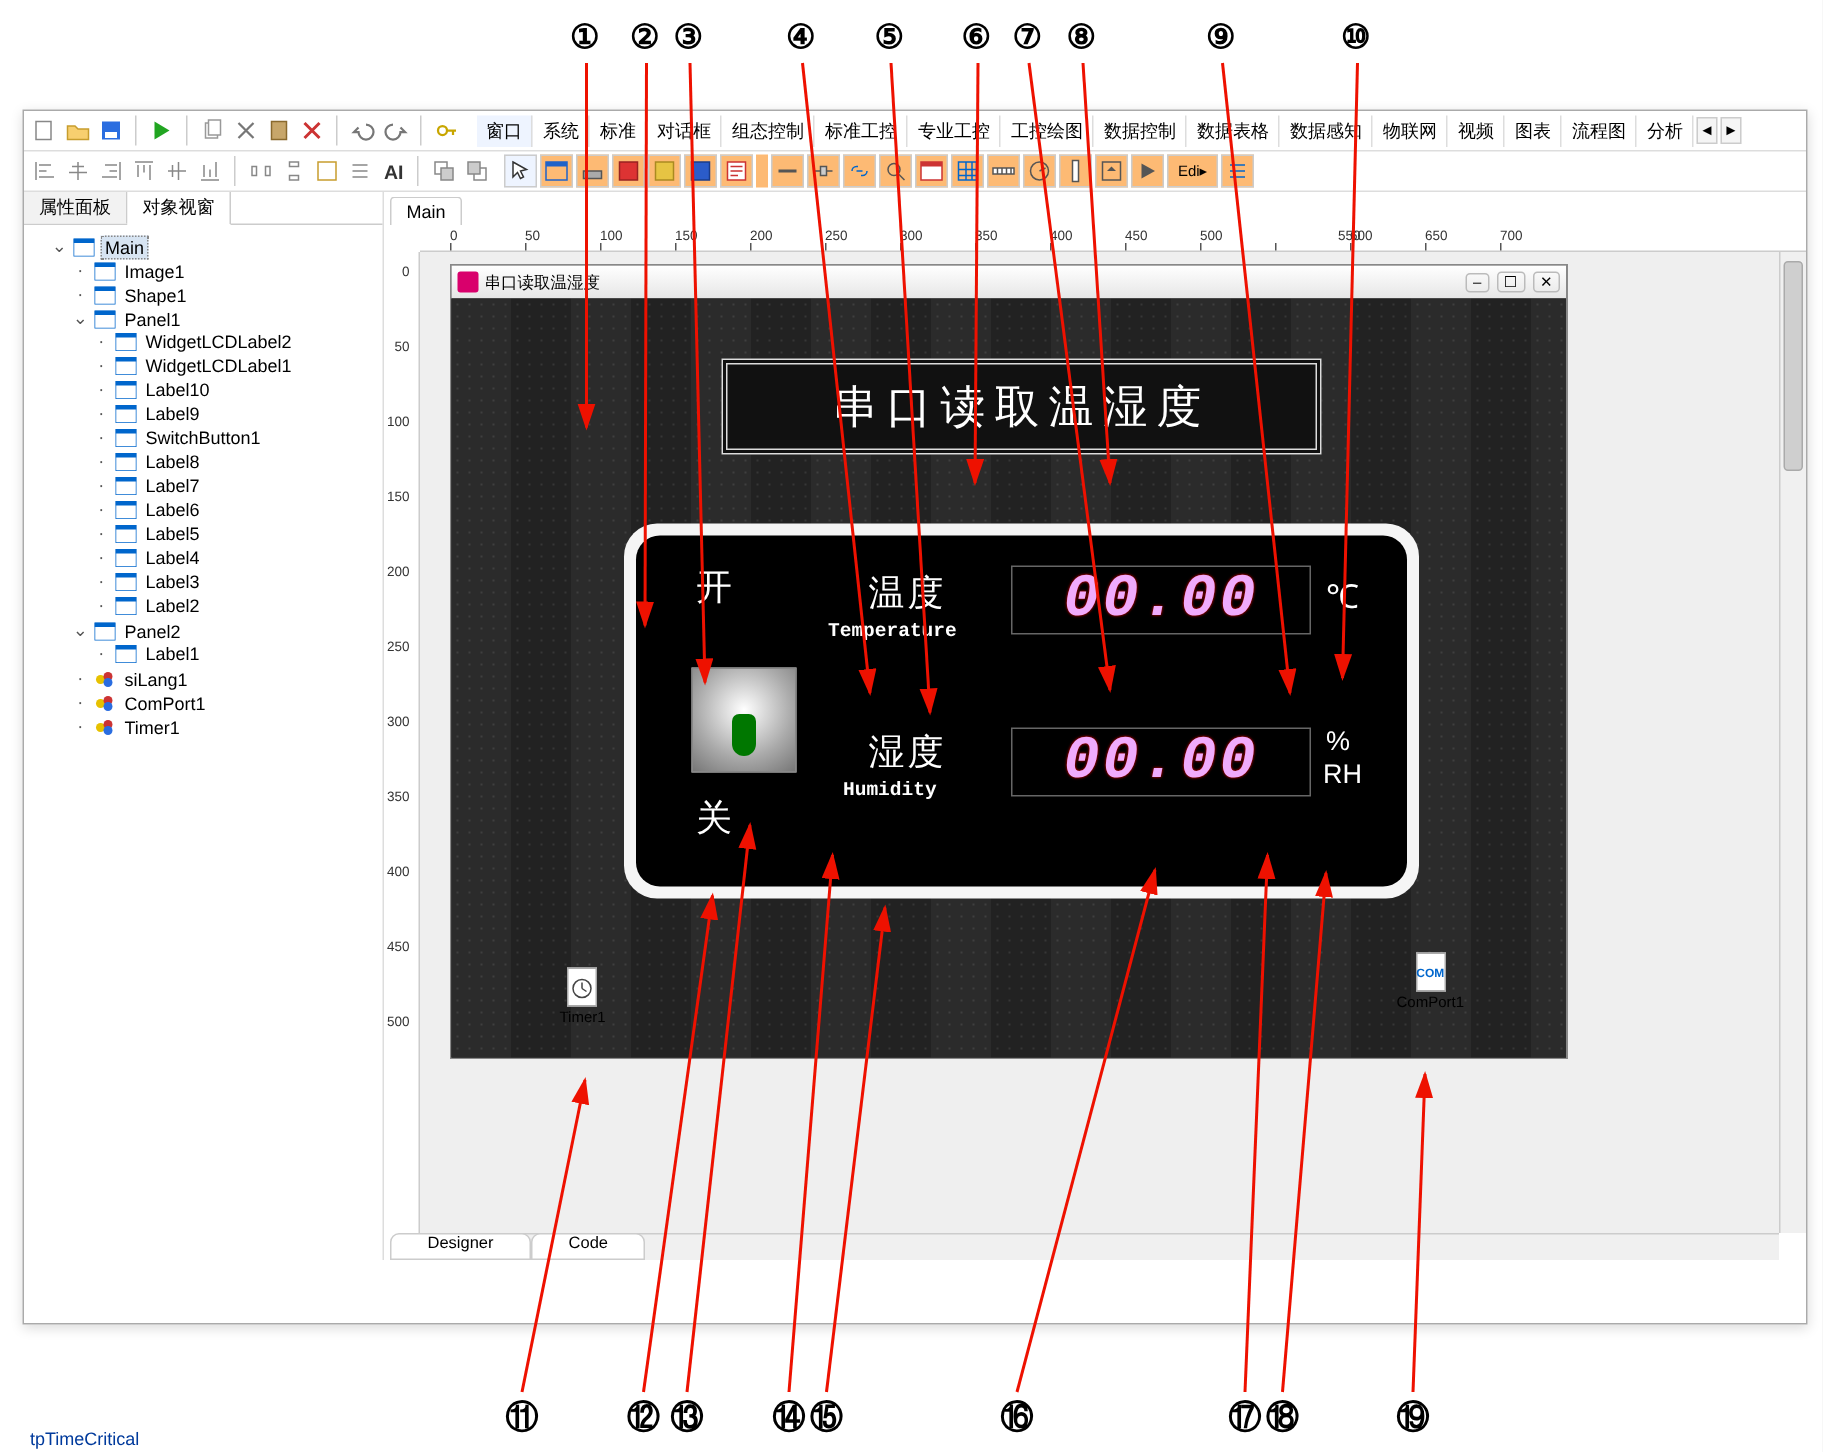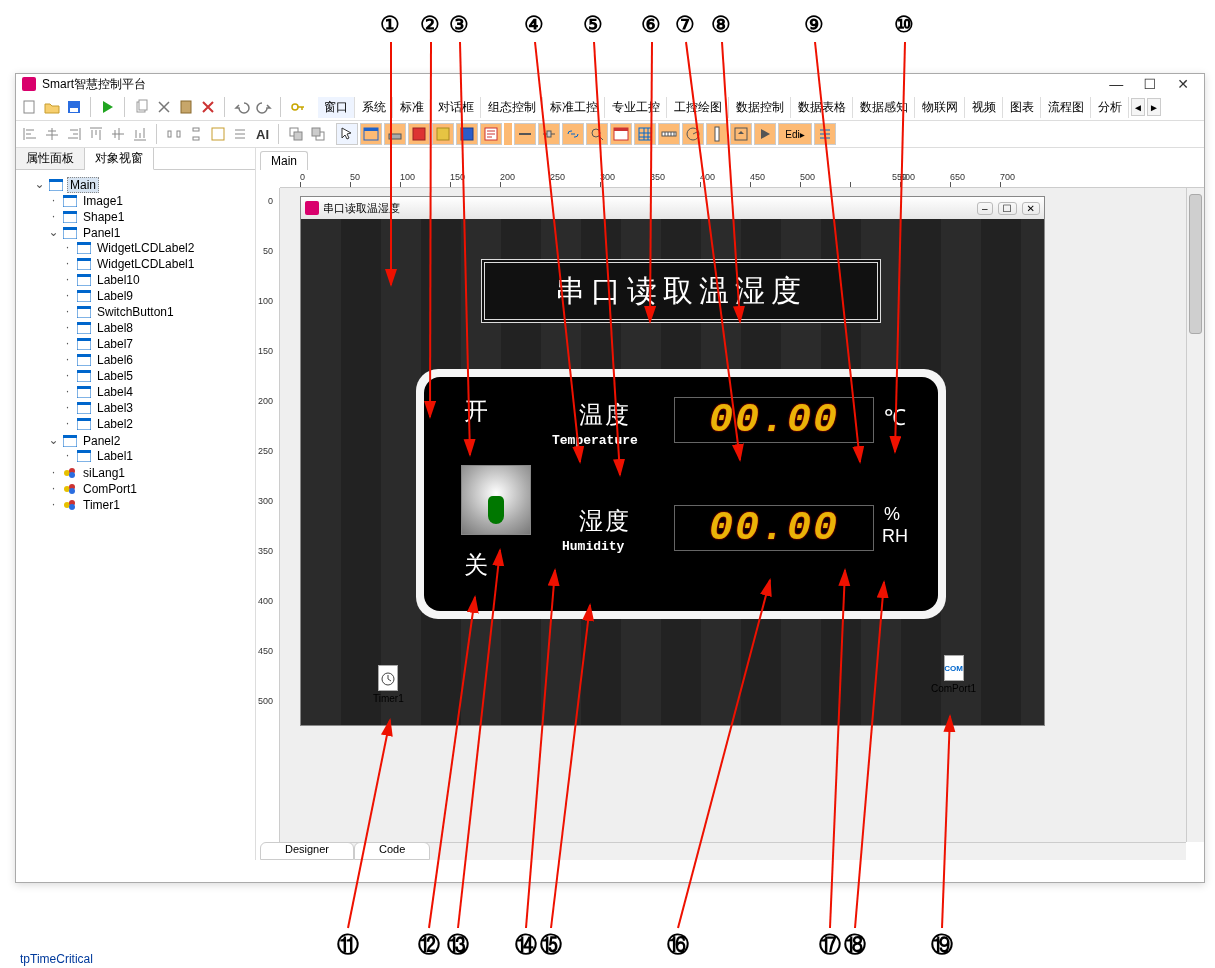--- a/index.html
+++ b/index.html
@@ -119,17 +119,6 @@
   </div>
 
 <div class="app-window">
-  <div class="title-bar">
-    <div class="left">
-      <span class="appicon"></span>
-      <span>Smart智慧控制平台</span>
-    </div>
-    <div class="ctrls">
-      <span>—</span>
-      <span>☐</span>
-      <span>✕</span>
-    </div>
-  </div>
 
 
   <div class="toolbar-row">

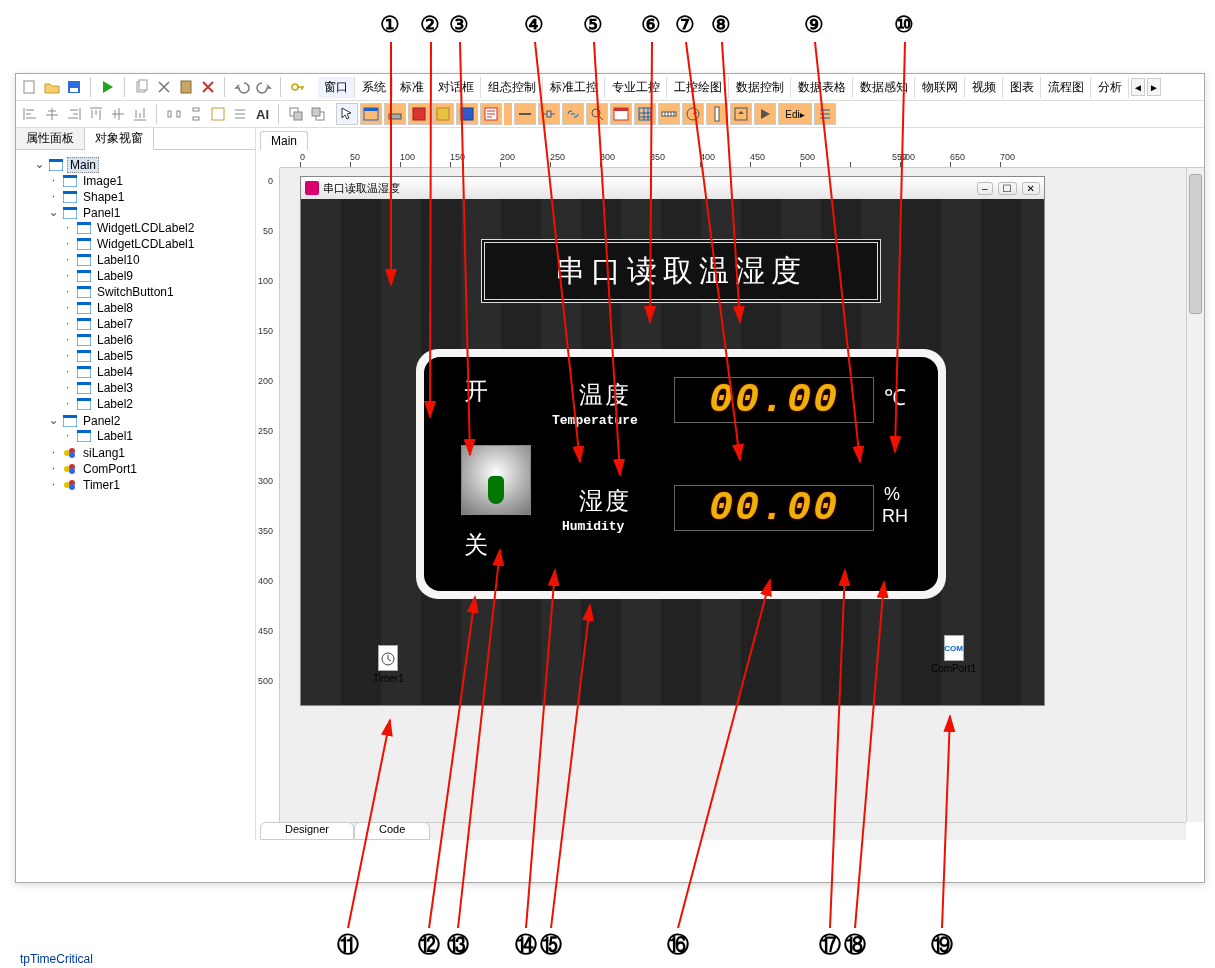--- a/index.html
+++ b/index.html
@@ -79,7 +79,7 @@
   .main-inner { width:100%; height:100%; background:#000; border-radius:16px; position:relative;}
   .cn-label { position:absolute; color:#fff; font-size:24px; letter-spacing:2px;}
   .en-label { position:absolute; color:#fff; font-size:13px; font-family:"Courier New",monospace; font-weight:bold;}
-  .seg-display { position:absolute; width:200px; height:46px; border:1px solid #666; background:#000; color:#eab308; font-family:"Courier New",monospace; font-size:40px; font-weight:bold; letter-spacing:2px; display:flex; align-items:center; justify-content:center; font-style:italic; text-shadow:0 0 2px #f00;}
+  .seg-display { position:absolute; width:200px; height:46px; border:1px solid #666; background:#000; color:#f0abfc; font-family:"Courier New",monospace; font-size:40px; font-weight:bold; letter-spacing:2px; display:flex; align-items:center; justify-content:center; font-style:italic; text-shadow:0 0 2px #f00;}
   .unit { position:absolute; color:#fff; font-size:22px;}
   .unit2 { position:absolute; color:#fff; font-size:18px; line-height:1; text-align:center;}
   .switch { position:absolute; left:37px; top:88px; width:70px; height:70px; background:#d0d0d0 radial-gradient(circle at 50% 40%, #fff, #aaa 60%, #777); border:1px solid #888;}

